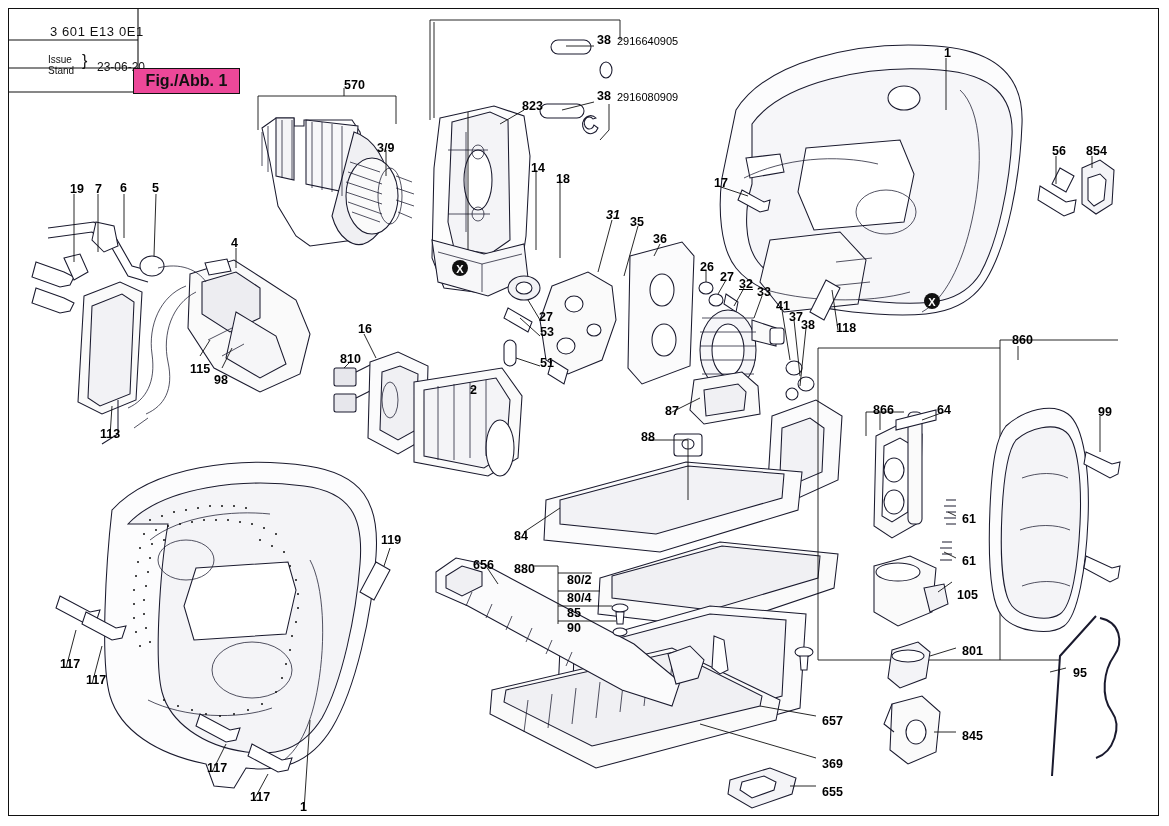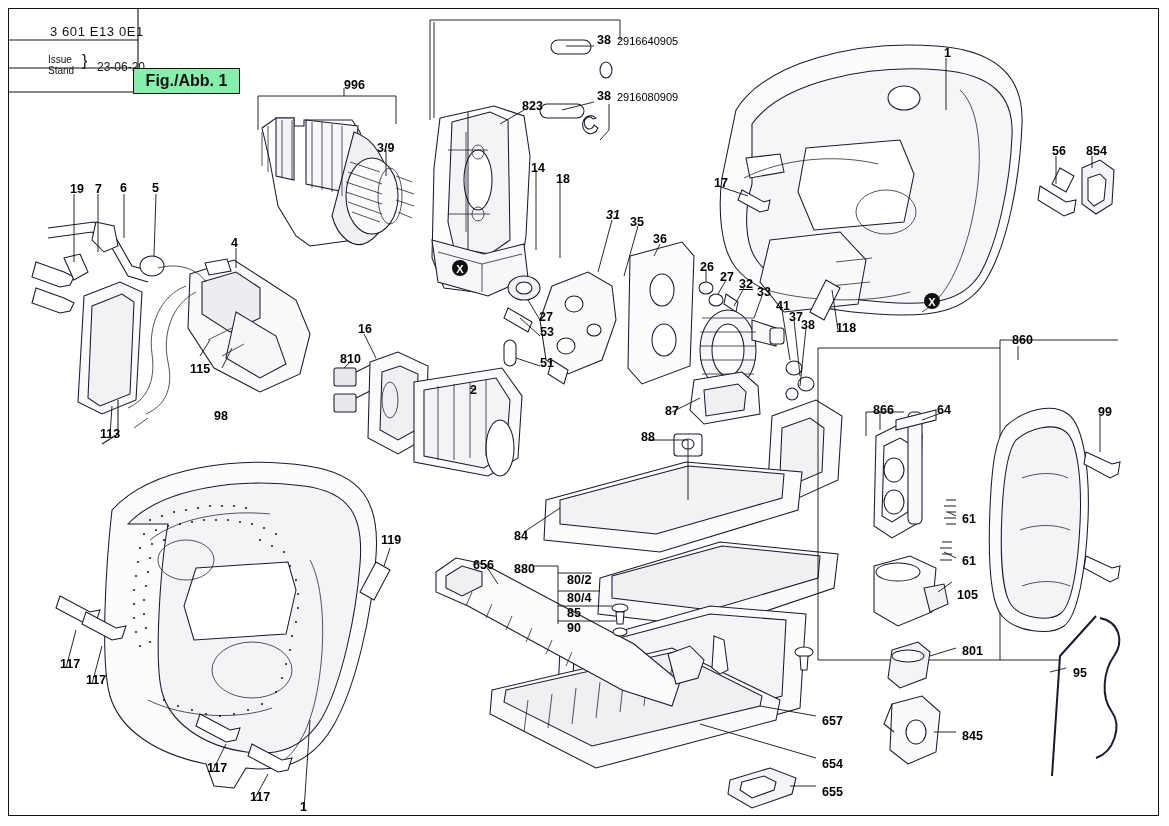--- a/index.html
+++ b/index.html
@@ -23,7 +23,7 @@
   .tb-date{position:absolute;left:89px;top:52px;font-size:12px;}
   .tb-fig{
     position:absolute;left:133px;top:68px;width:105px;height:24px;
-    border:1.5px solid #111;background:#86efac;
+    border:1.5px solid #111;background:#ec4899;
     font-size:16px;font-weight:bold;text-align:center;line-height:24px;
   }
   .num{position:absolute;font-size:12.5px;font-weight:bold;color:#000;white-space:nowrap;}

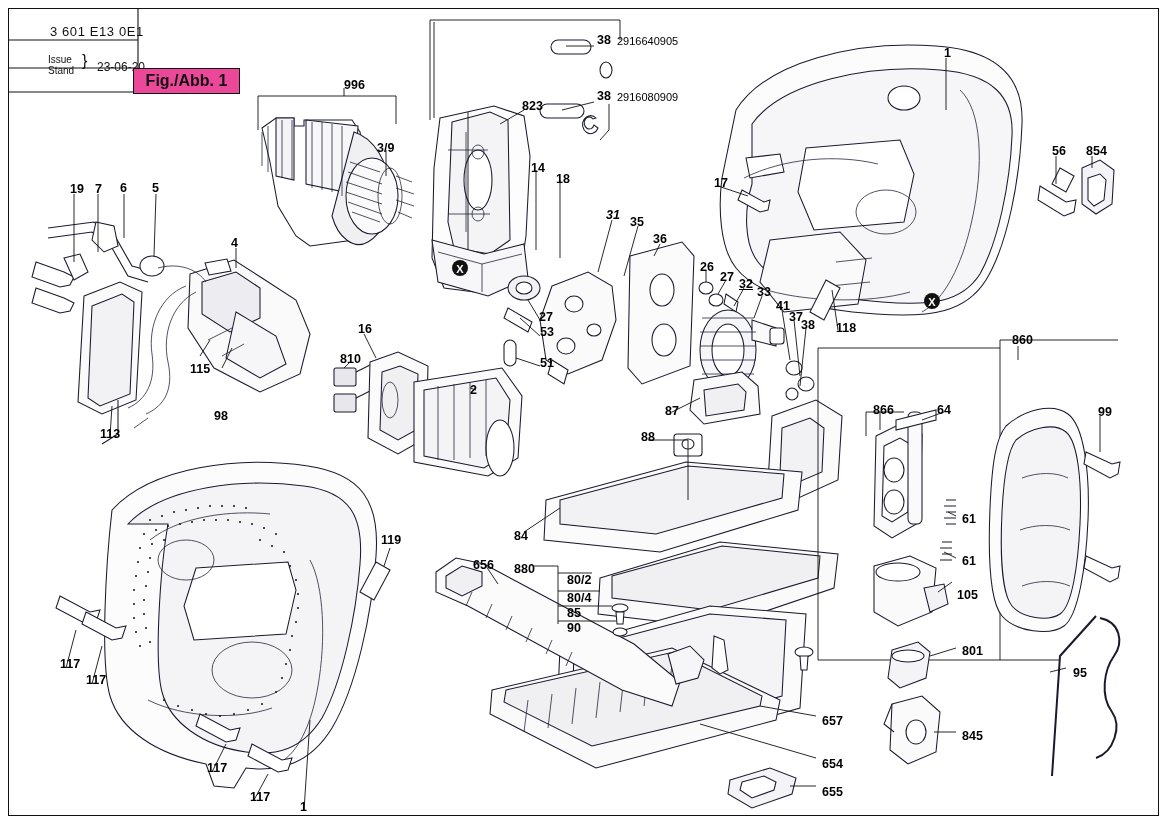--- a/index.html
+++ b/index.html
@@ -480,7 +480,7 @@
       <div class="num" style="left: 597px; top: 33px;">38</div>
       <div class="num" style="left: 597px; top: 89px;">38</div>
       <div class="num" style="left: 944px; top: 46px;">1</div>
-      <div class="num" style="left: 344px; top: 78px;">996</div>
+      <div class="num" style="left: 344px; top: 78px;">570</div>
       <div class="num" style="left: 522px; top: 99px;">823</div>
       <div class="num" style="left: 377px; top: 141px;">3/9</div>
       <div class="num" style="left: 531px; top: 161px;">14</div>

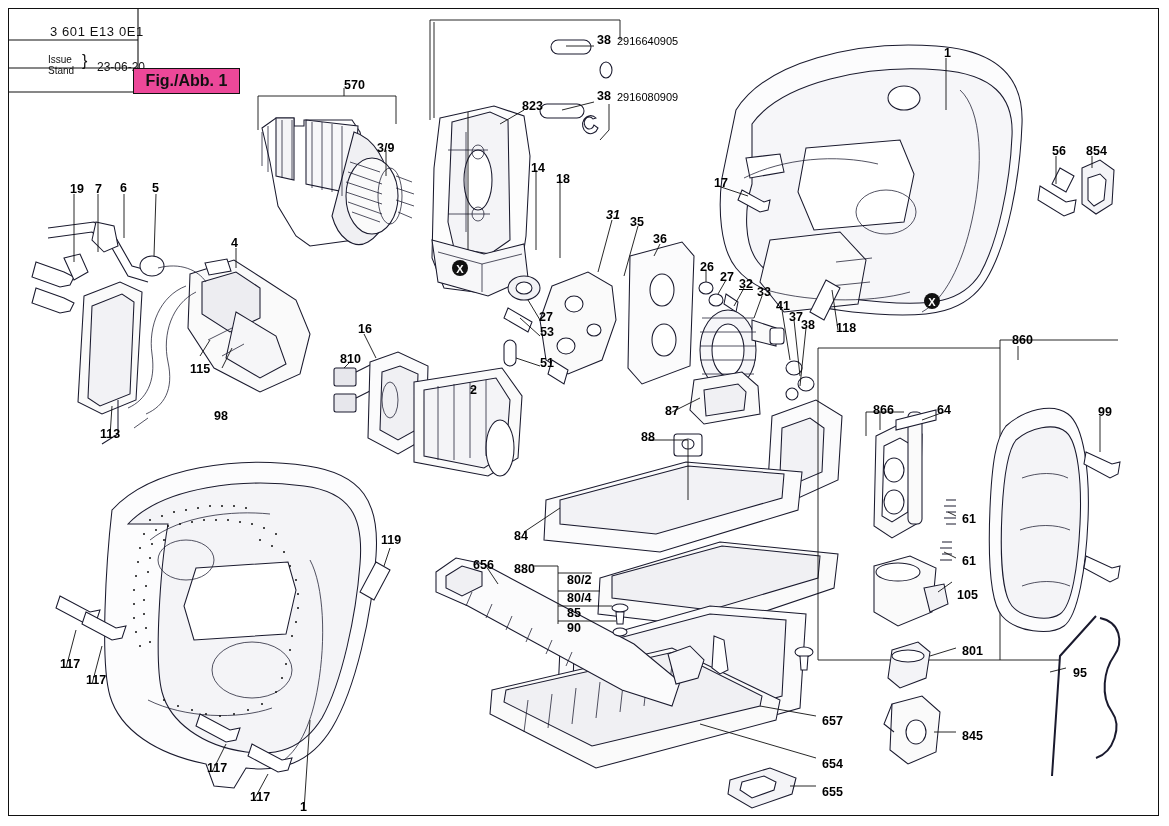--- a/index.html
+++ b/index.html
@@ -510,7 +510,7 @@
       <div class="num" style="left: 358px; top: 322px;">16</div>
       <div class="num" style="left: 340px; top: 352px;">810</div>
       <div class="num" style="left: 190px; top: 362px;">115</div>
-      <div class="num" style="left: 214px; top: 373px; margin-top: 36px;">98</div>
+      <div class="num" style="left: 214px; top: 373px;">98</div>
       <div class="num" style="left: 1012px; top: 333px;">860</div>
       <div class="num" style="left: 873px; top: 403px;">866</div>
       <div class="num" style="left: 937px; top: 403px;">64</div>

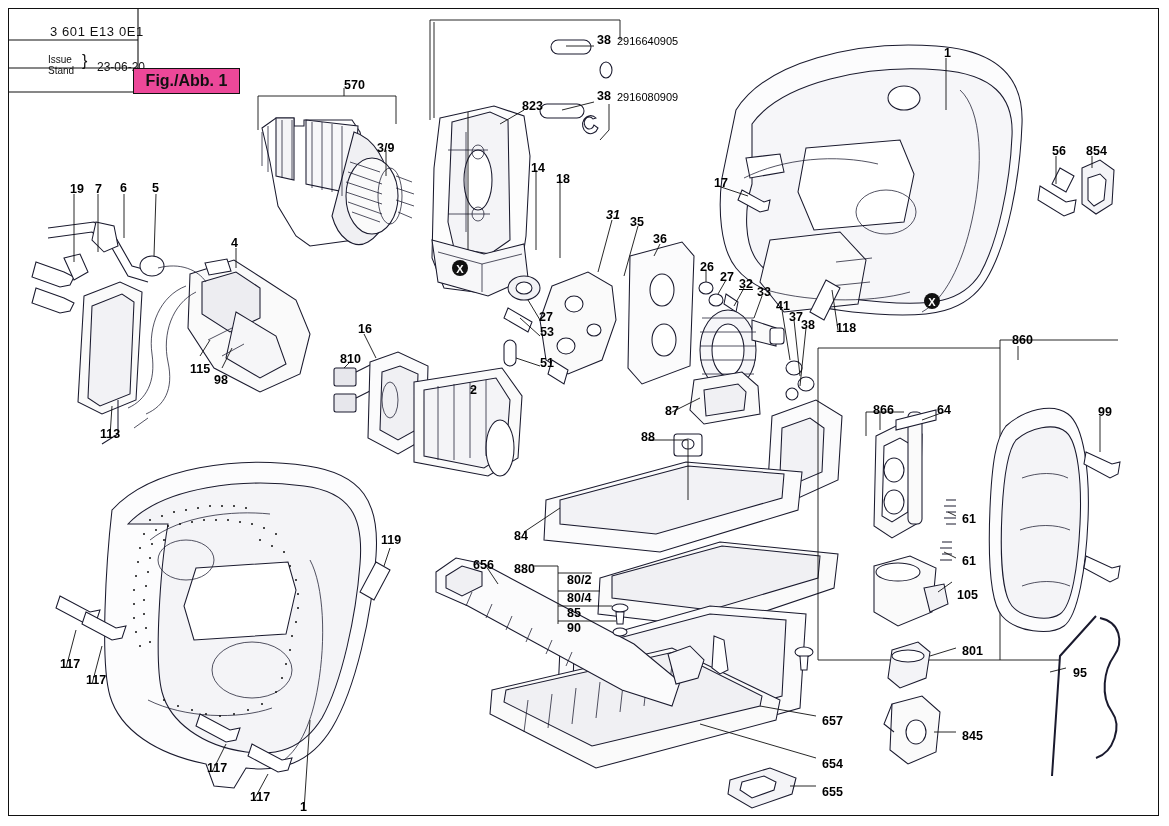--- a/index.html
+++ b/index.html
@@ -536,7 +536,7 @@
       <div class="num" style="left: 86px; top: 673px;">117</div>
       <div class="num" style="left: 962px; top: 729px;">845</div>
       <div class="num" style="left: 822px; top: 714px;">657</div>
-      <div class="num" style="left: 822px; top: 757px;">654</div>
+      <div class="num" style="left: 822px; top: 757px;">369</div>
       <div class="num" style="left: 822px; top: 785px;">655</div>
       <div class="num" style="left: 207px; top: 761px;">117</div>
       <div class="num" style="left: 250px; top: 790px;">117</div>

